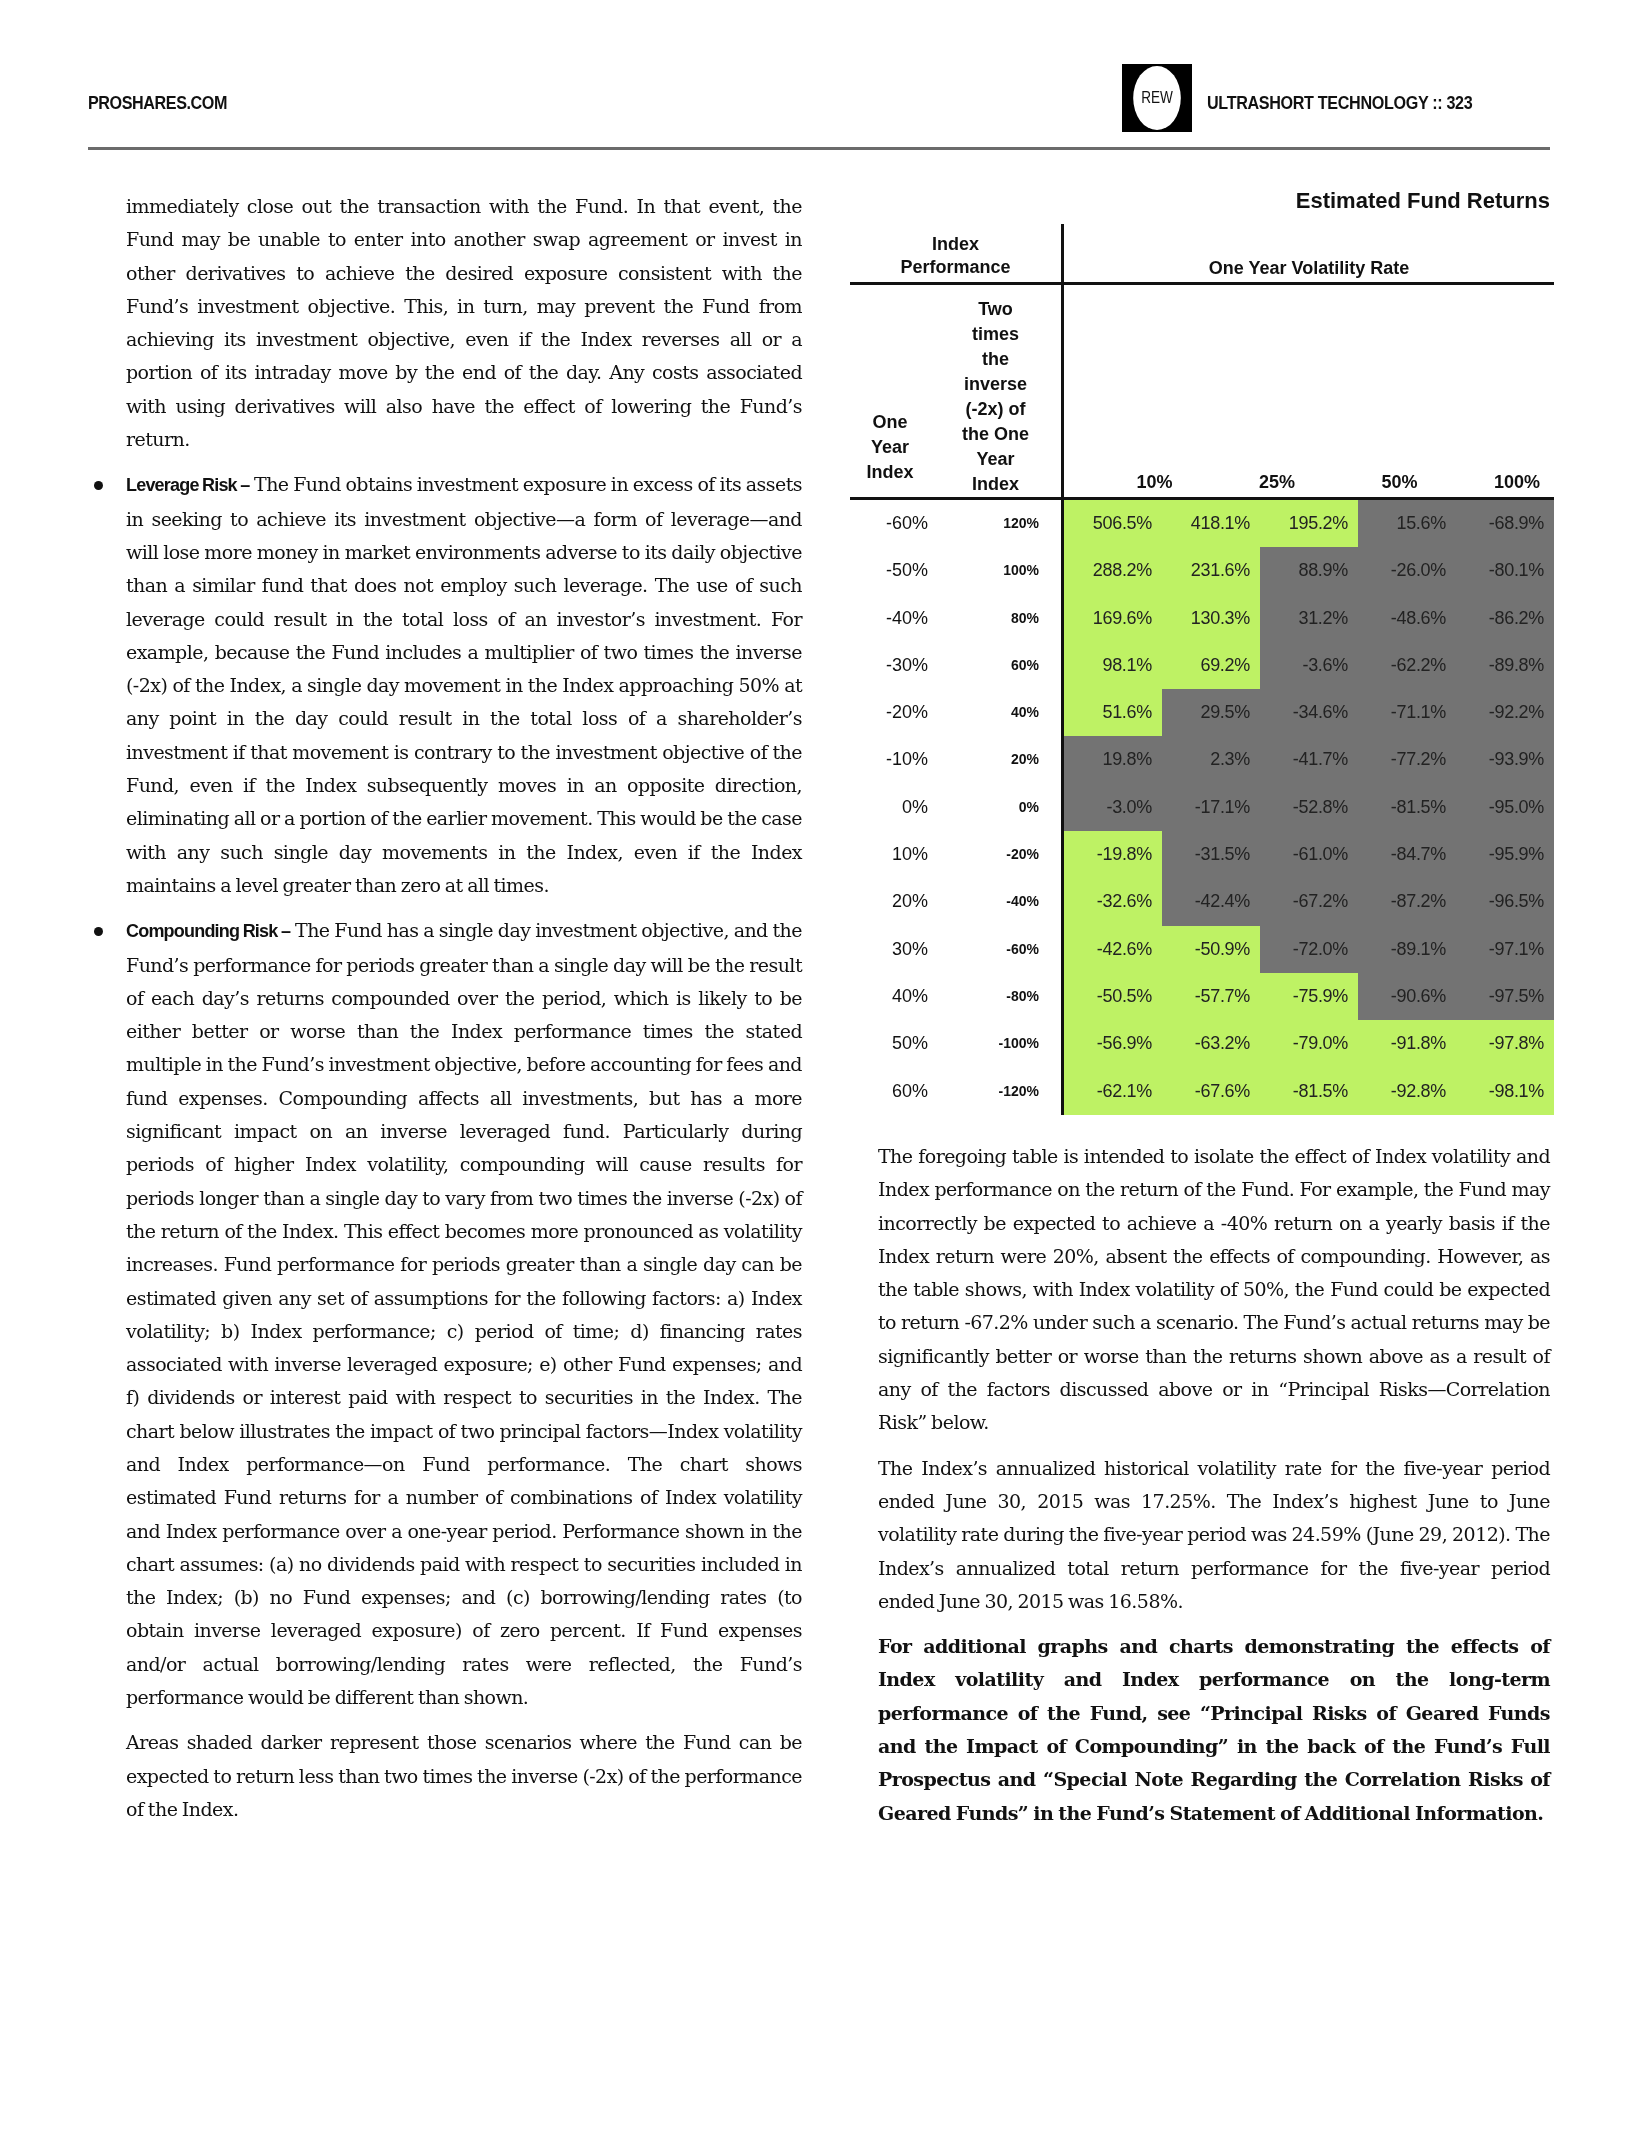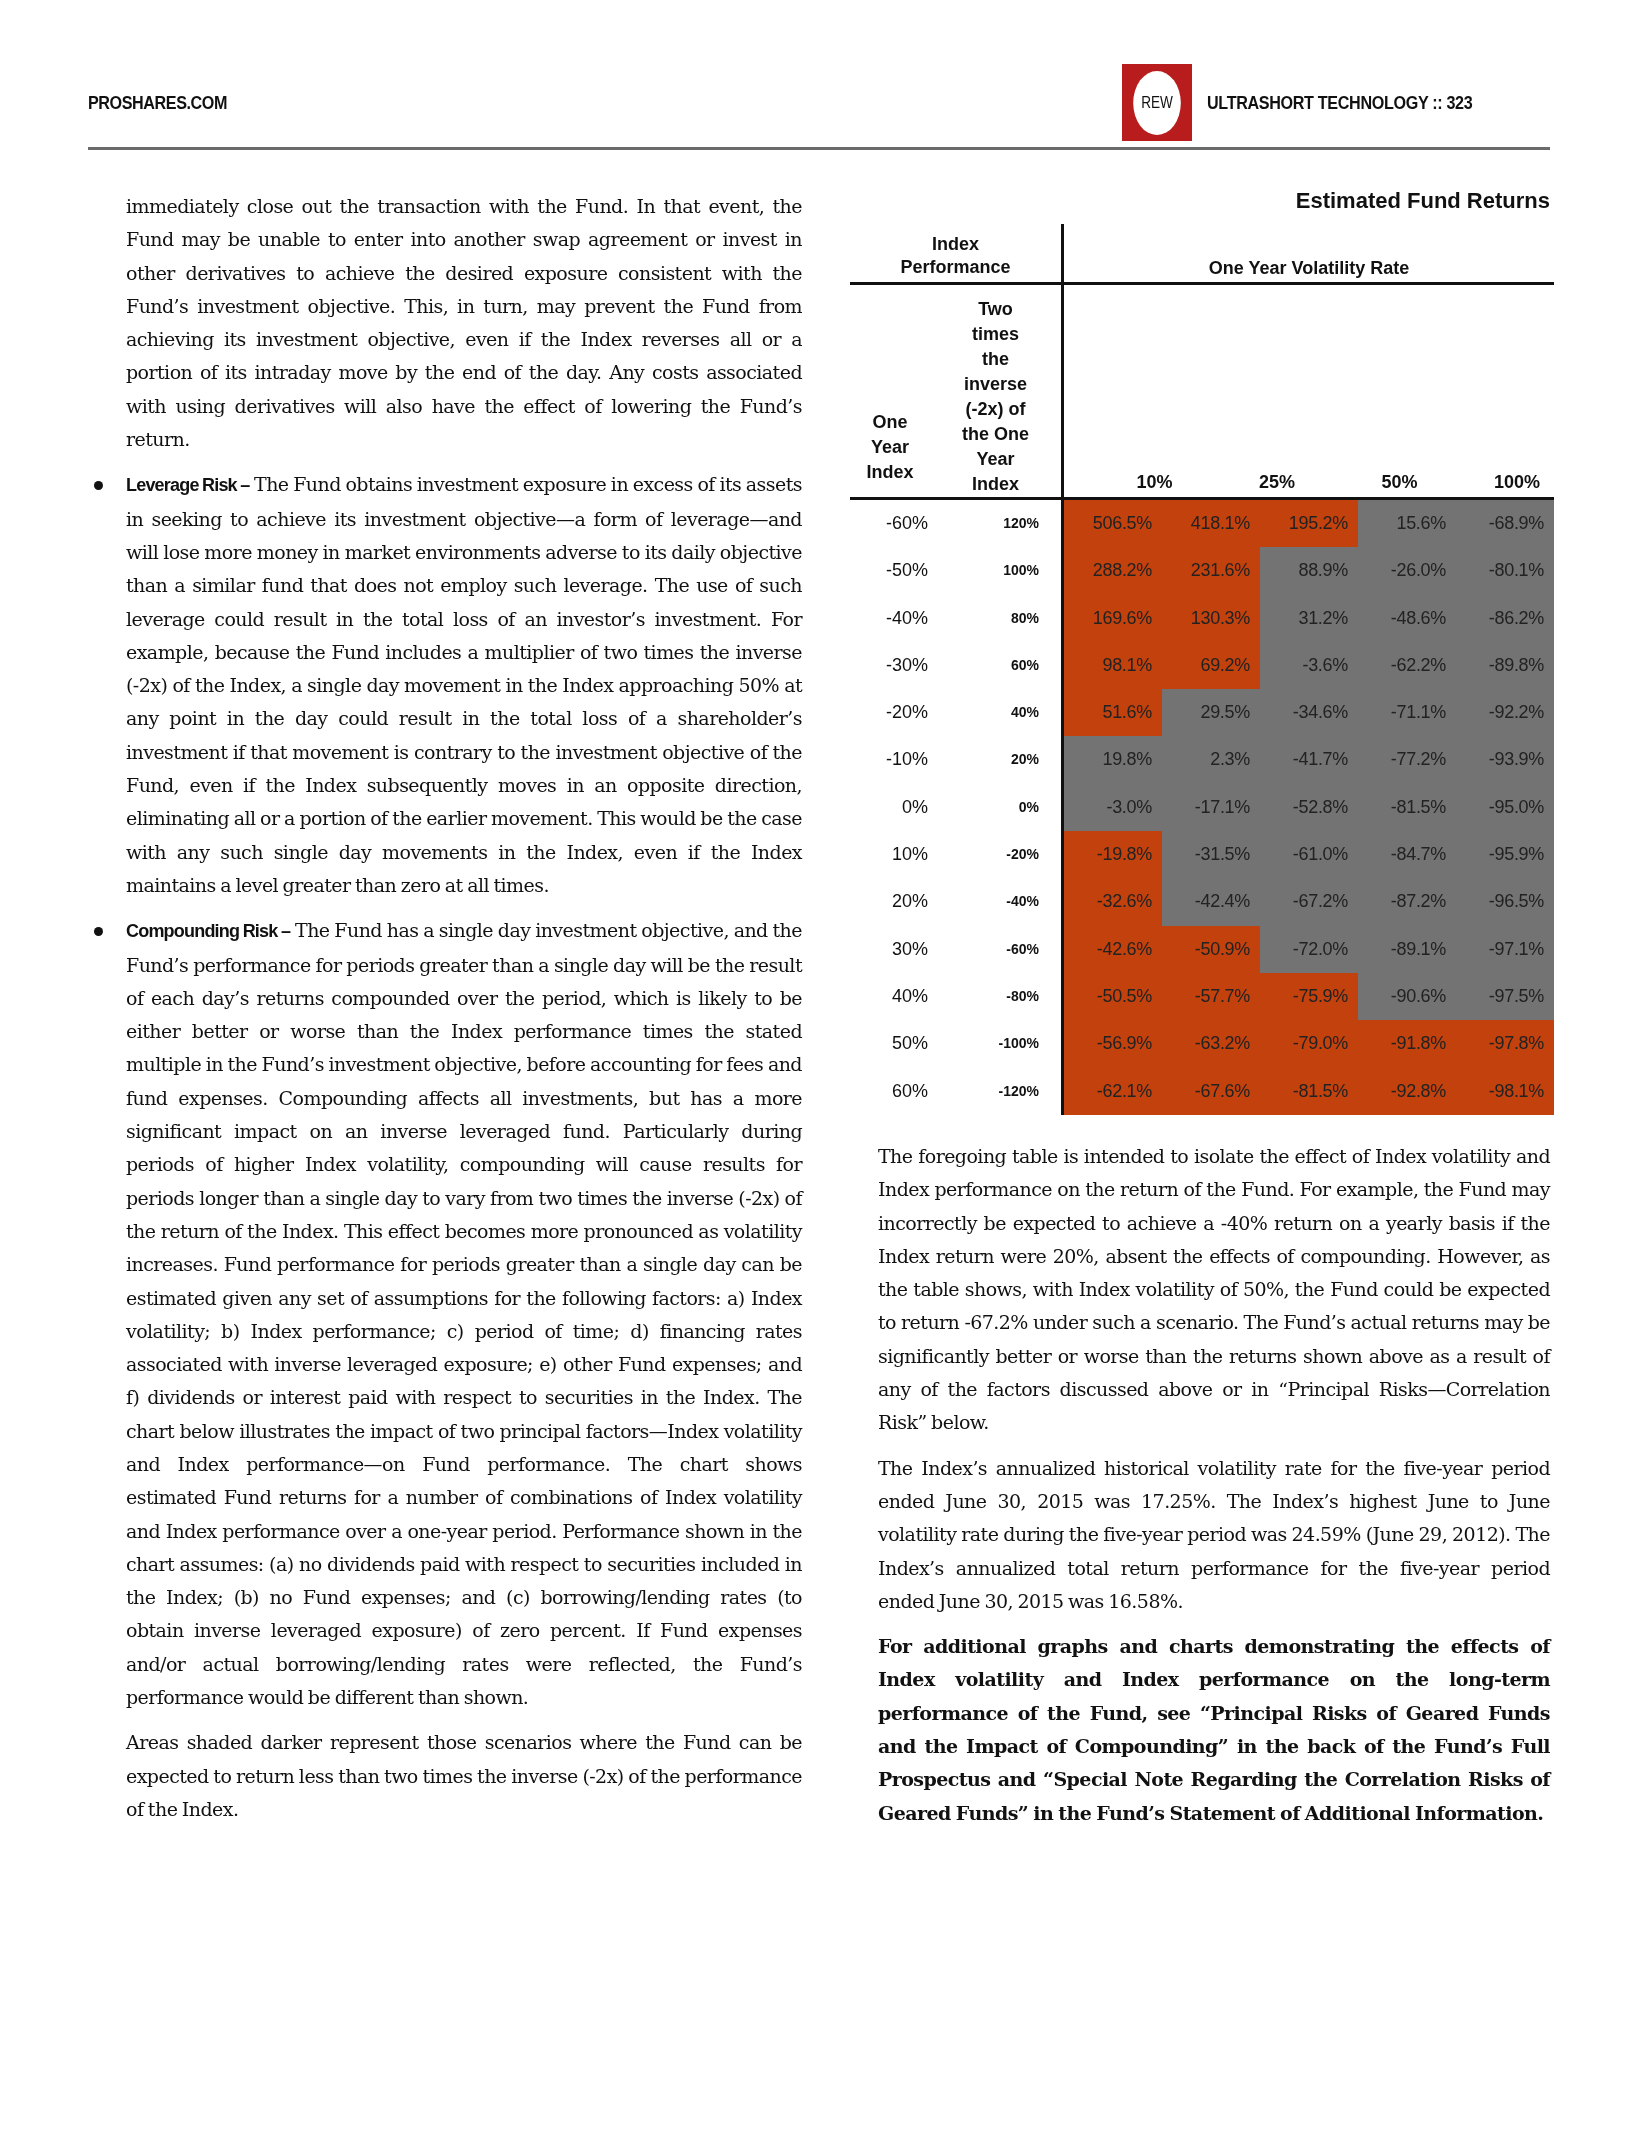--- a/index.html
+++ b/index.html
@@ -5,7 +5,7 @@
   html, body { margin:0; padding:0; background:#ffffff; }
   body { width:1650px; height:2150px; position:relative; overflow:hidden; color:#111; }
   .hdr-left { position:absolute; left:88px; top:92px; font-family:"Liberation Sans", sans-serif; font-weight:bold; font-size:19px; letter-spacing:-0.5px; transform:scaleX(0.85); transform-origin:left center; }
-  .rew-badge { position:absolute; left:1122px; top:64px; width:70px; height:77px; background:#b91c1c; display:flex; align-items:center; justify-content:center; }
+  .rew-badge { position:absolute; left:1122px; top:64px; width:70px; height:68px; background:#000000; display:flex; align-items:center; justify-content:center; }
   .rew-badge span { width:56px; height:64px; border-radius:50%; background:#fff; display:flex; align-items:center; justify-content:center; font-family:"Liberation Sans", sans-serif; font-size:16px; transform:scaleX(0.85); }
   .hdr-right { position:absolute; left:1207px; top:92px; font-family:"Liberation Sans", sans-serif; font-weight:bold; font-size:19px; letter-spacing:-0.4px; transform:scaleX(0.85); transform-origin:left center; white-space:nowrap; }
   .hdr-rule { position:absolute; left:88px; top:147px; width:1462px; height:3px; background:#6b6b6b; }

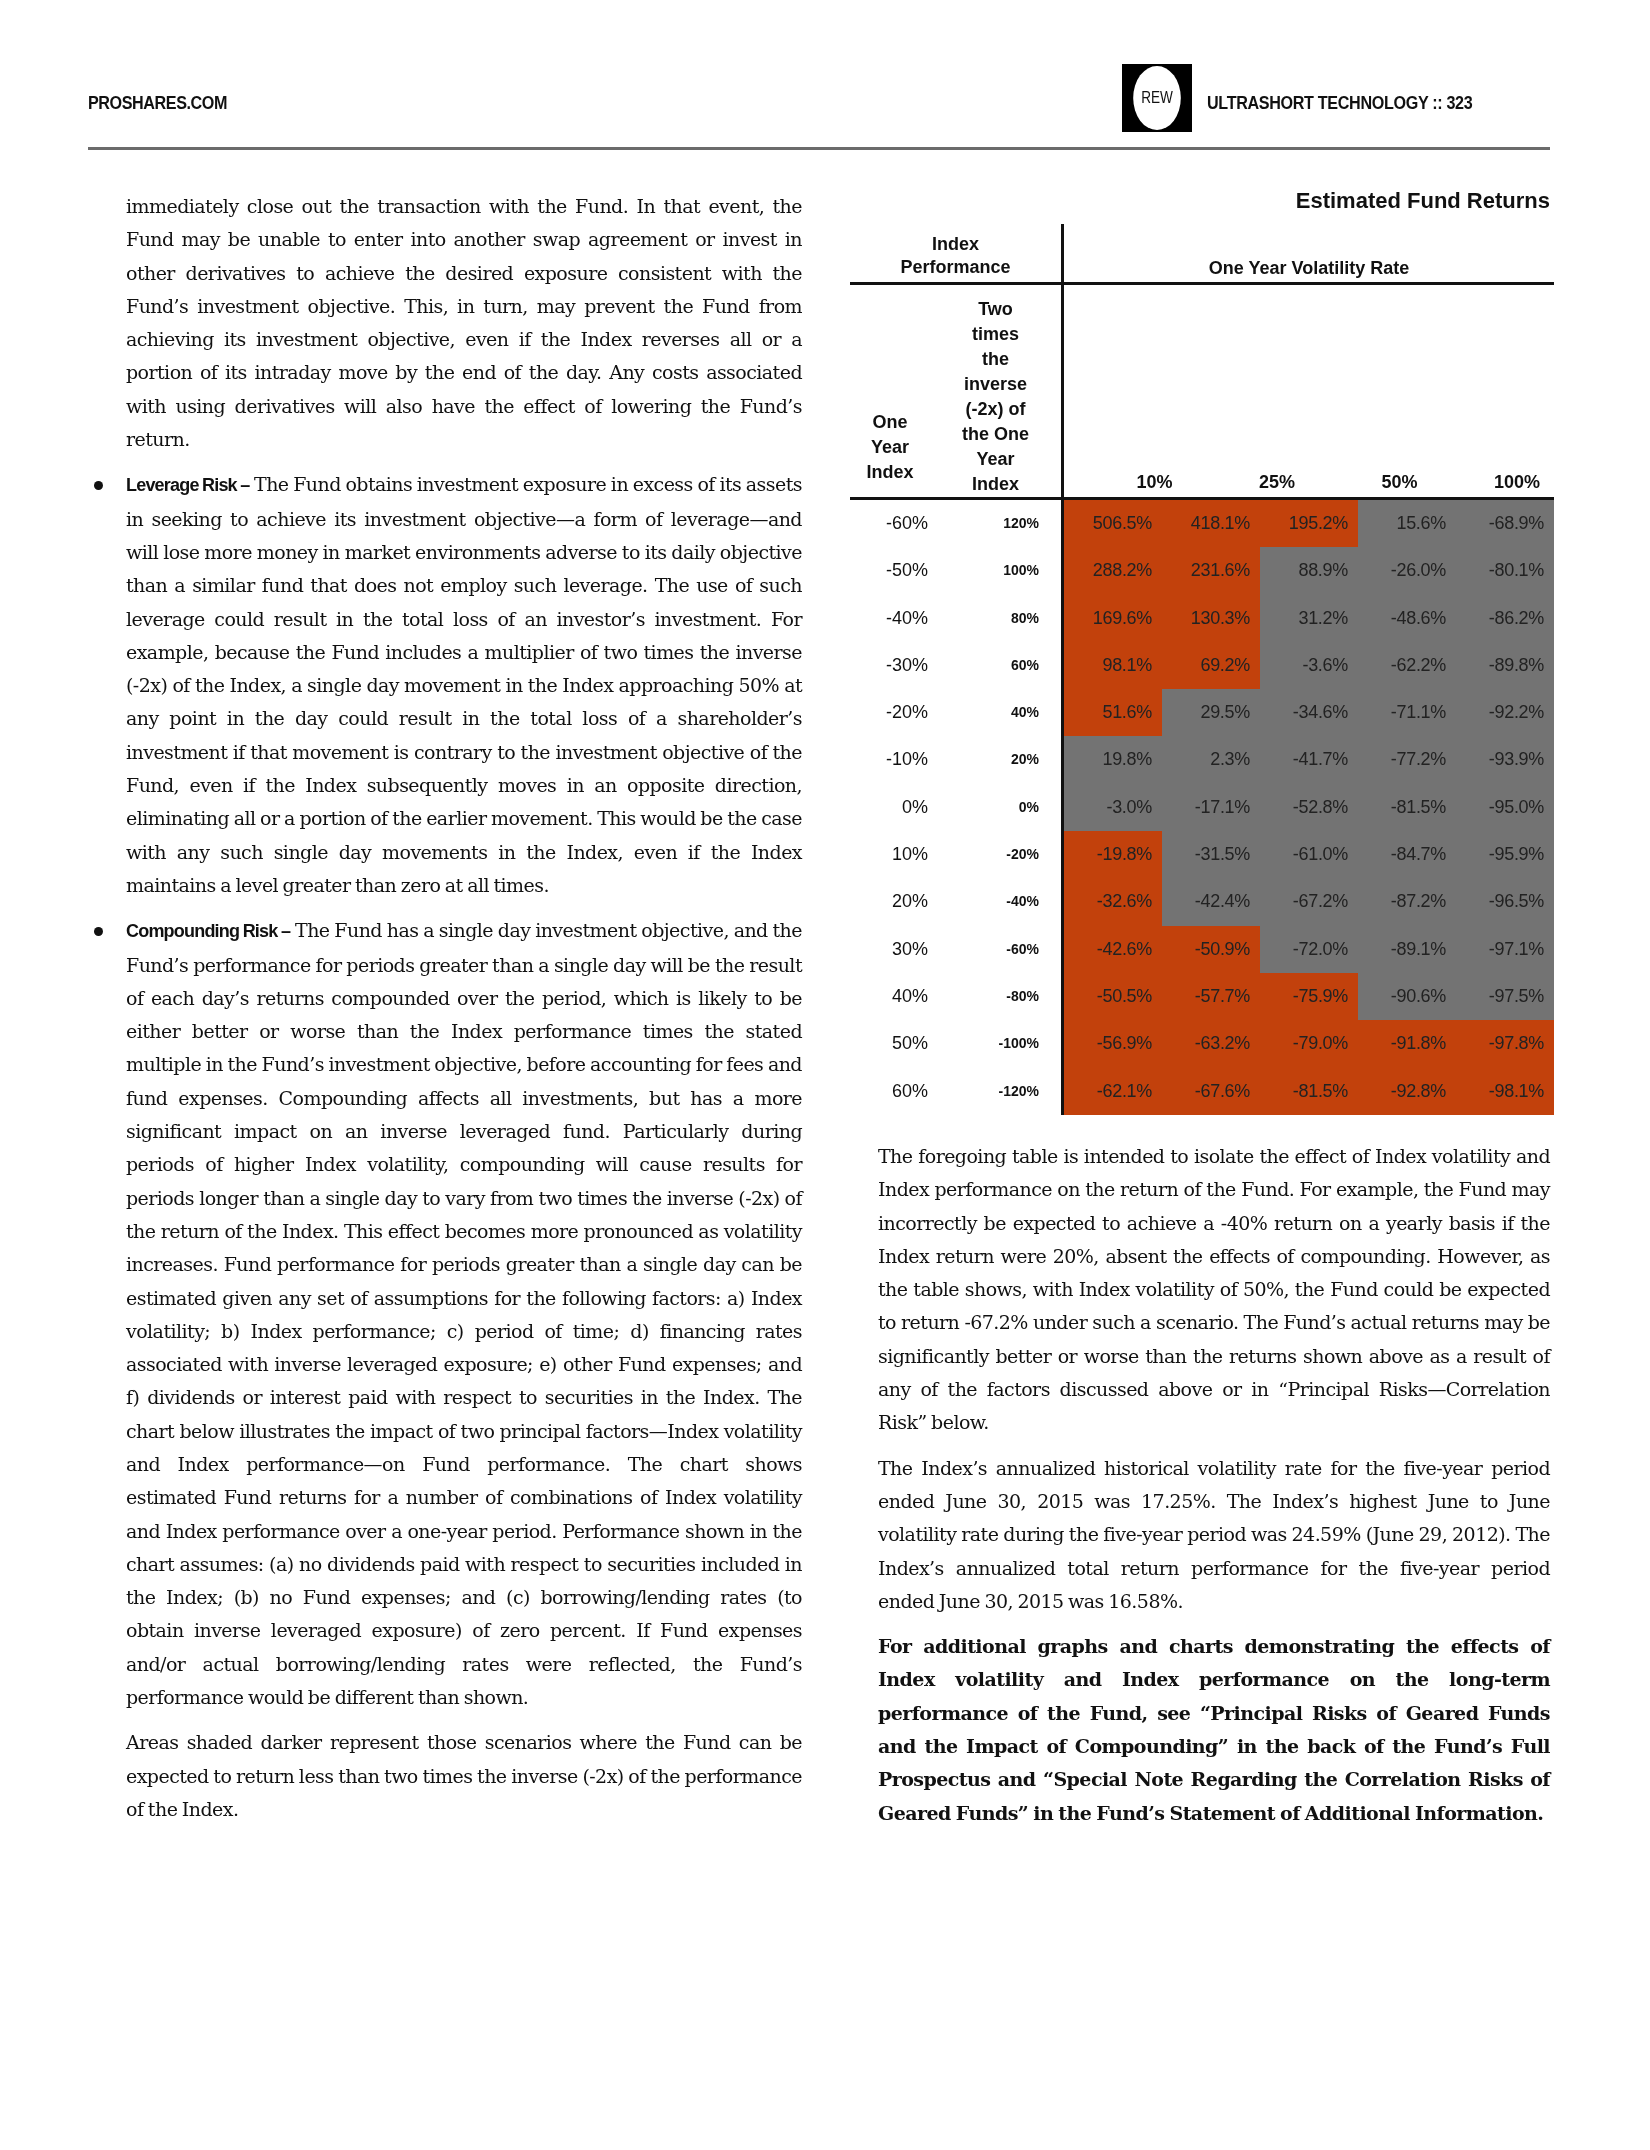--- a/index.html
+++ b/index.html
@@ -34,7 +34,7 @@
   .drow .c1 { width:80px; text-align:right; font-size:18px; line-height:47px; padding-right:2px; box-sizing:border-box; }
   .drow .c2 { width:134px; text-align:right; font-size:14px; line-height:47px; padding-right:22px; border-right:3px solid #111; box-sizing:border-box;font-weight:bold; }
   .drow .cell { flex:1; text-align:right; font-size:18px; line-height:47px; padding-right:10px; color:#222; letter-spacing:-0.3px; }
-  .light { background:#c2410c; }
+  .light { background:#bef264; }
   .dark { background:#737373; }
   .hline { white-space:pre-line; }
 </style>

